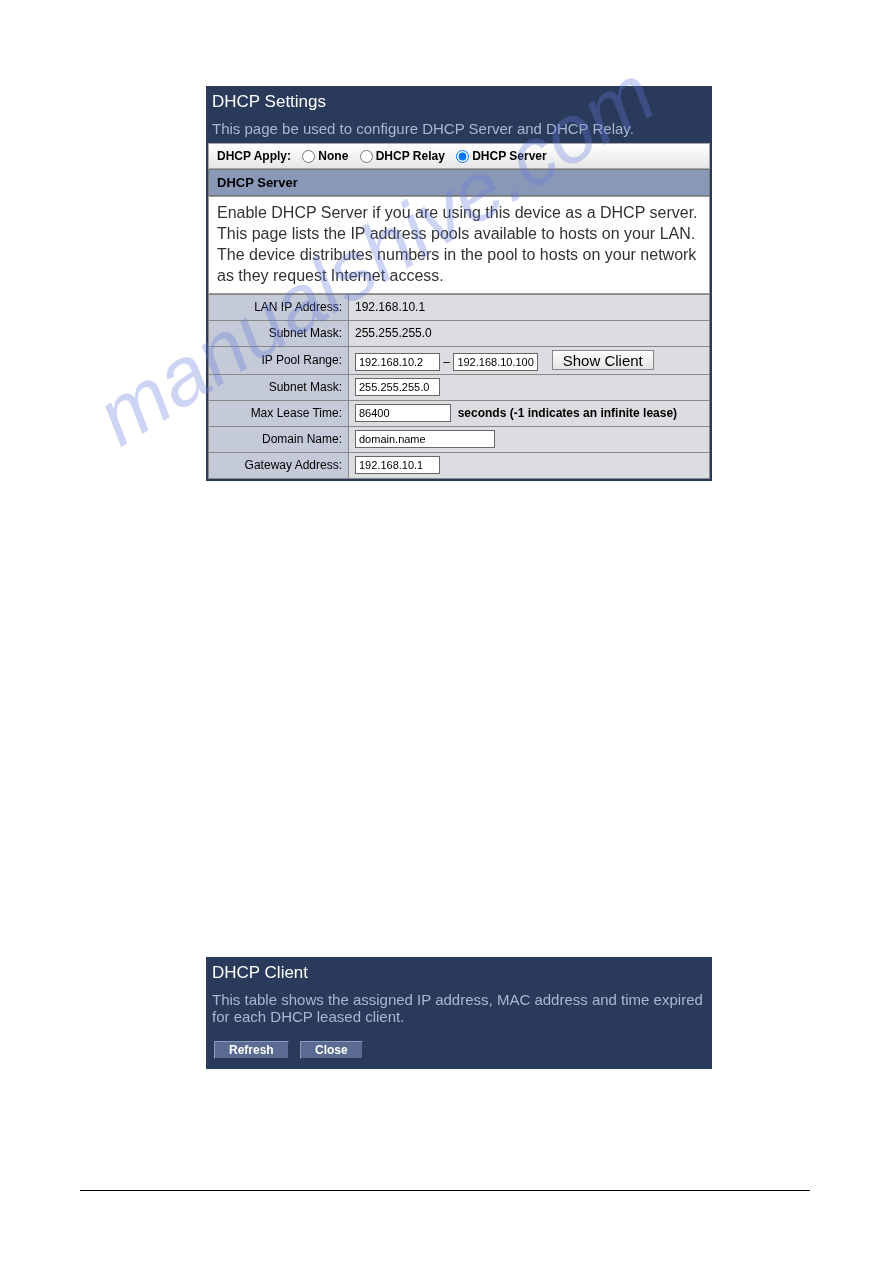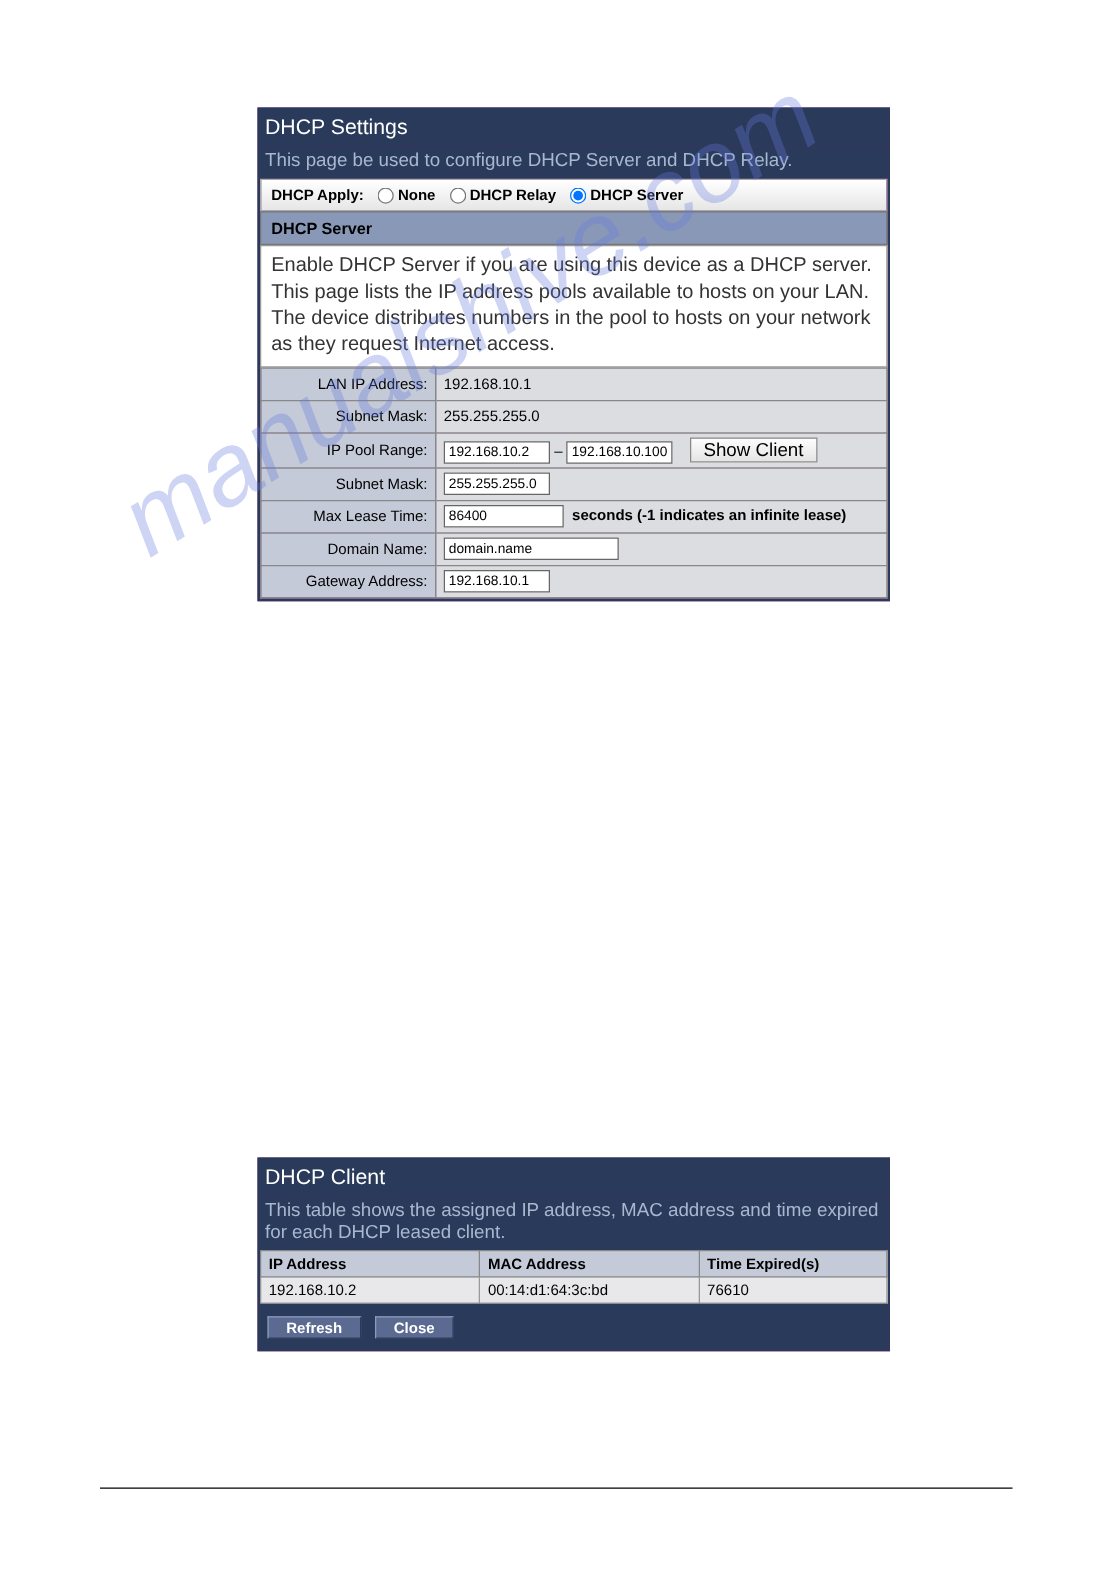--- a/index.html
+++ b/index.html
@@ -17,7 +17,7 @@
     background: #701a75;
   }
   .panel-1 { left: 206px; top: 86px; width: 506px; }
-  .panel-2 { left: 206px; top: 926px; width: 506px; }
+  .panel-2 { left: 206px; top: 957px; width: 506px; }
   .title-bar {
     background: #2a3a5a;
     color: #ffffff;

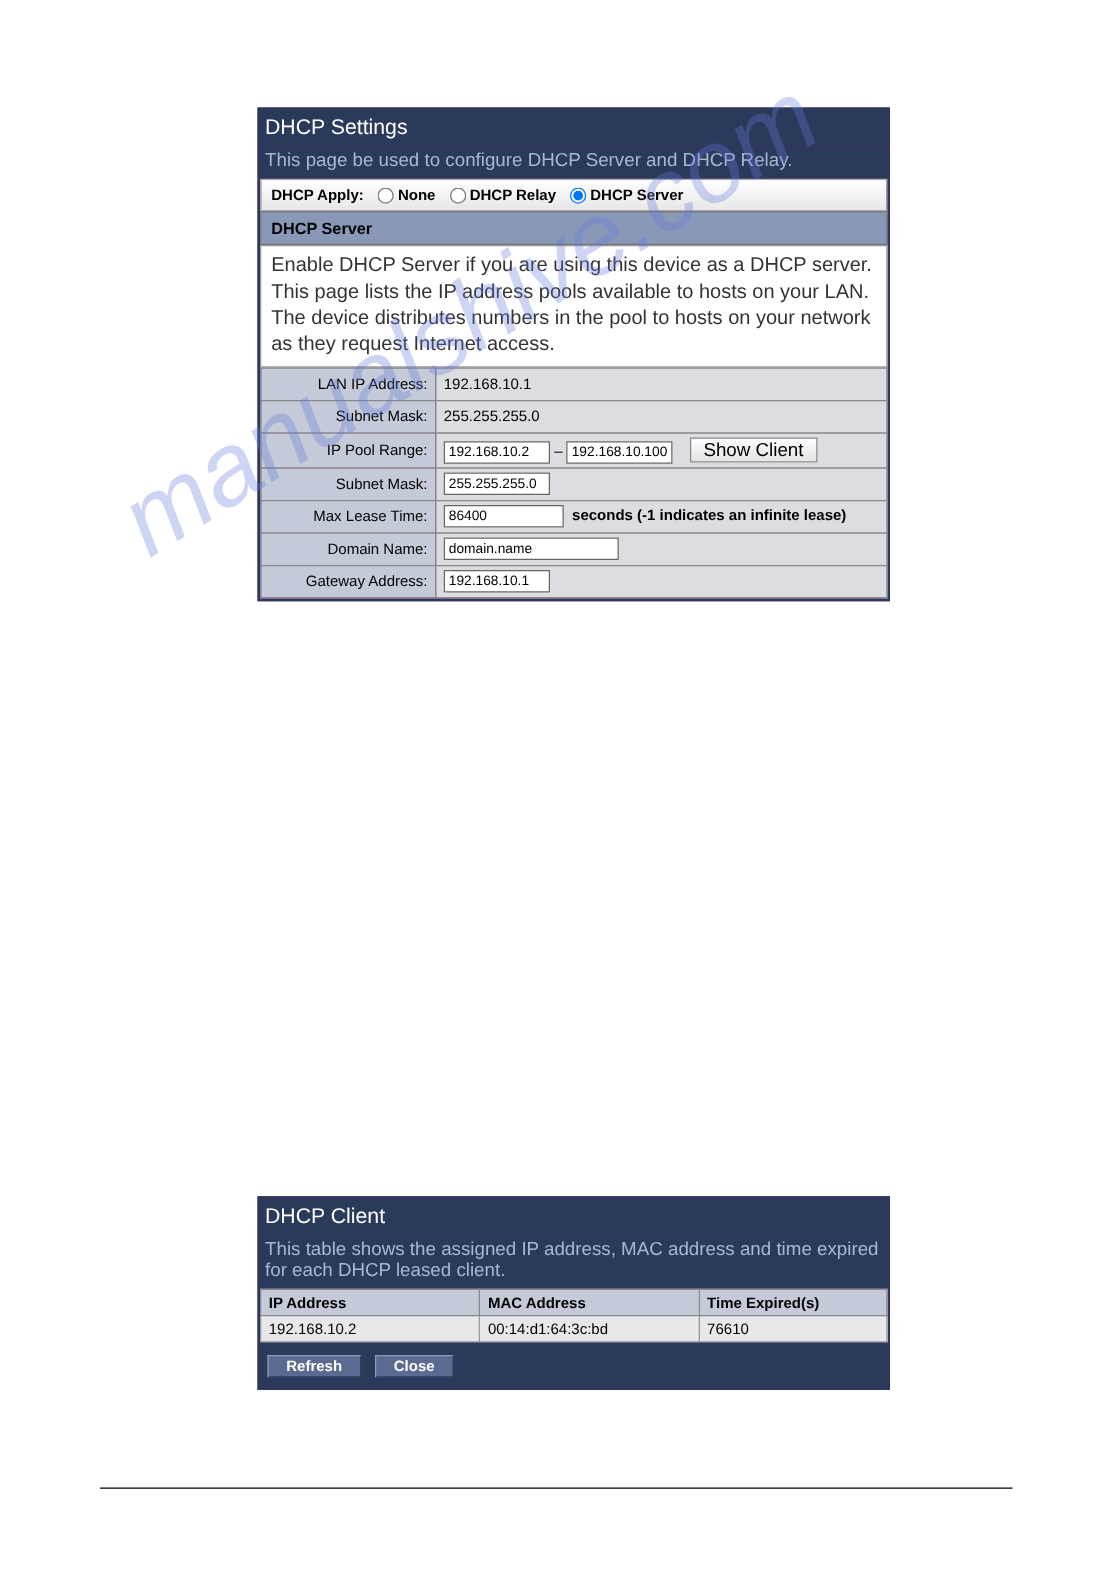--- a/index.html
+++ b/index.html
@@ -248,20 +248,6 @@
   <div class="title-bar">DHCP Client</div>
   <div class="subtitle-bar">This table shows the assigned IP address, MAC address and time expired for each DHCP leased client.</div>
 
-  <table class="client-tbl">
-    <tbody>
-        <tr>
-      <th style="width:35%">IP Address</th>
-      <th style="width:35%">MAC Address</th>
-      <th>Time Expired(s)</th>
-    </tr>
-    <tr>
-      <td>192.168.10.2</td>
-      <td>00:14:d1:64:3c:bd</td>
-      <td>76610</td>
-    </tr>
-  </tbody>
-    </table>
 
   <div class="action-row">
     <span class="btn-mid">Refresh</span>

